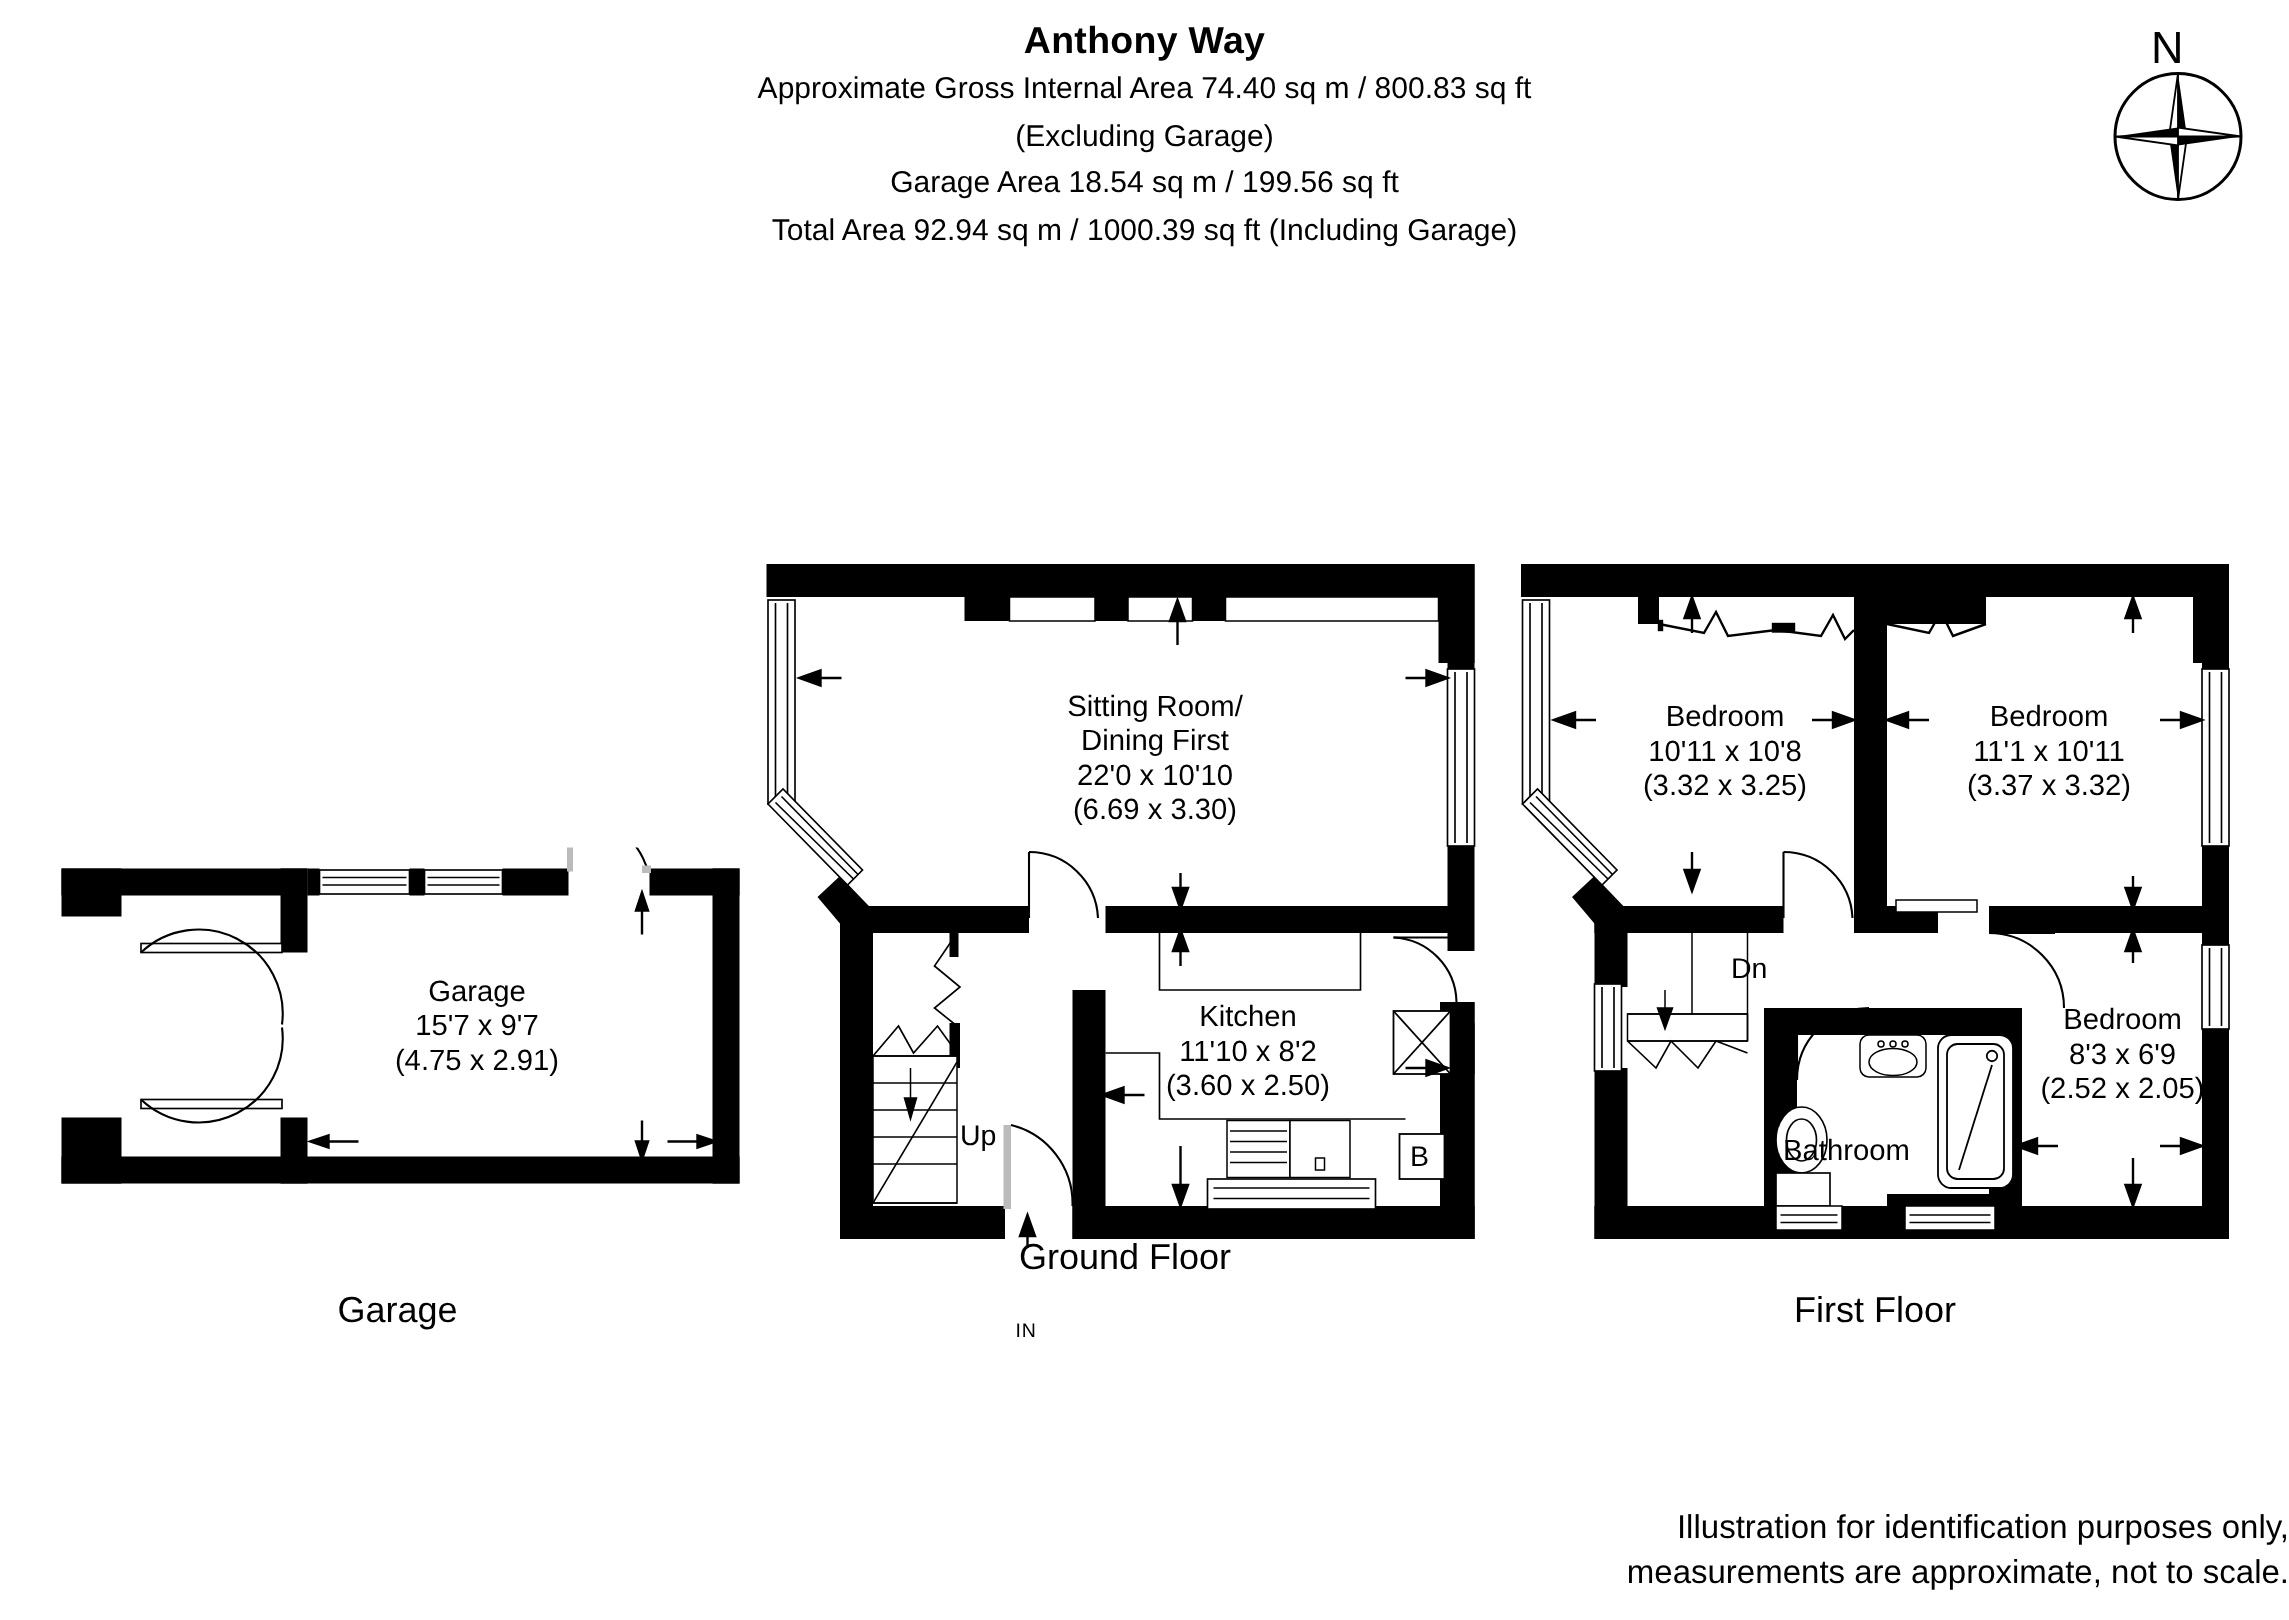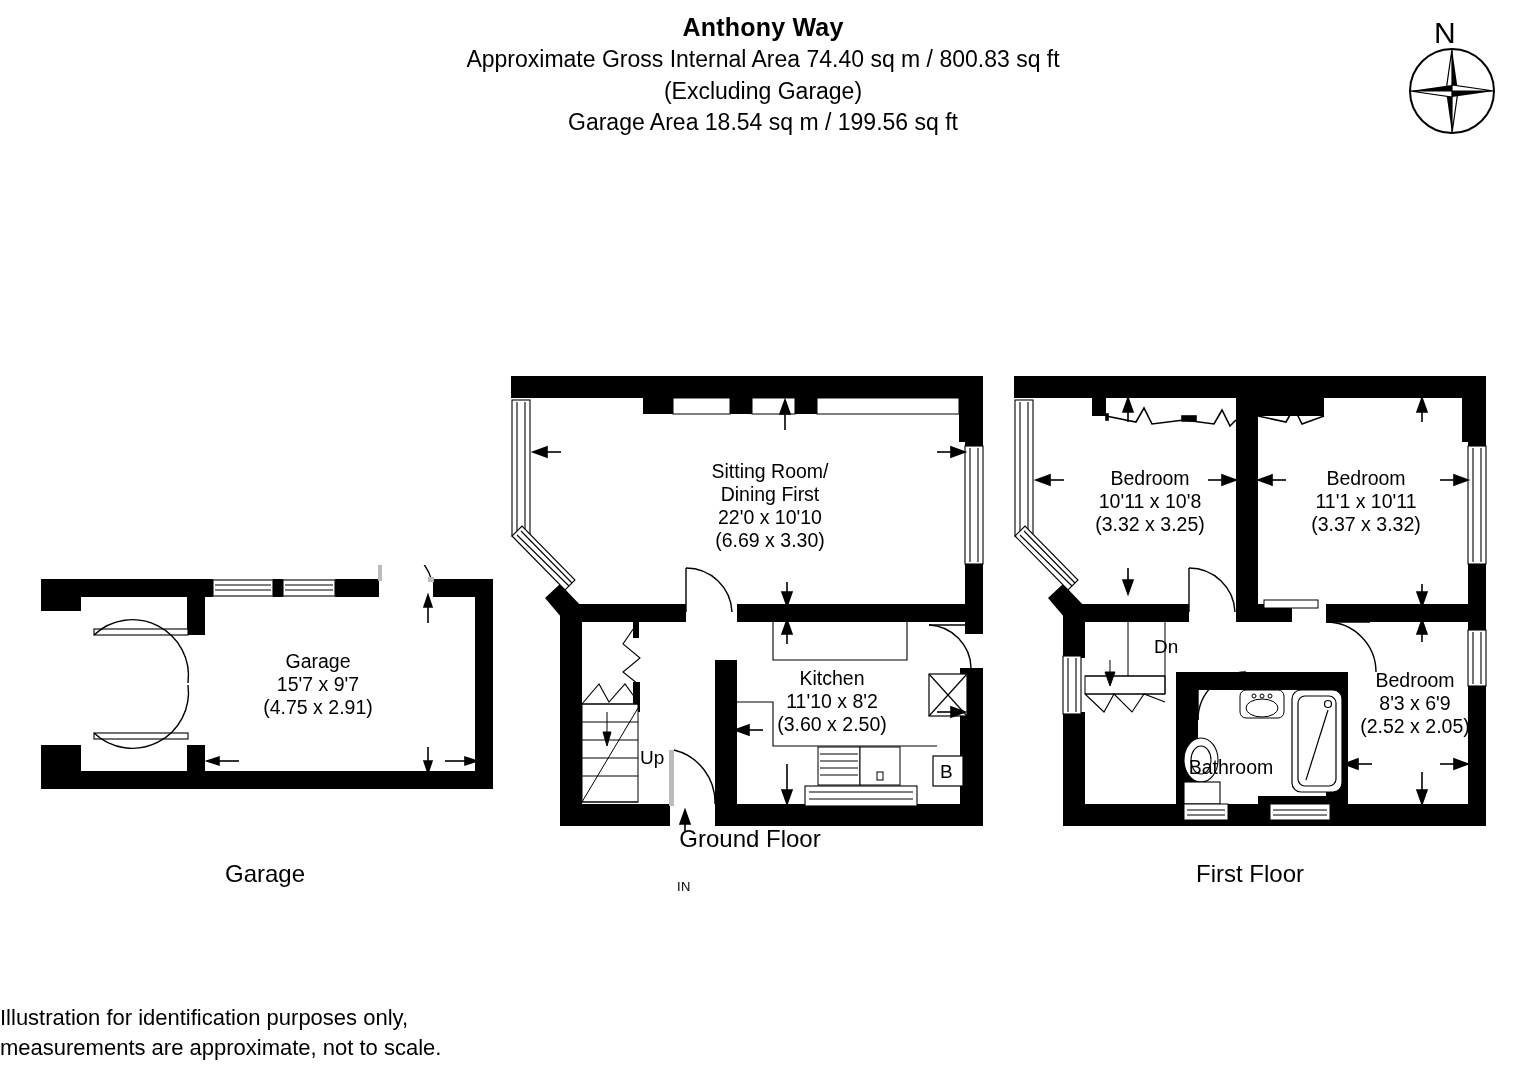--- a/index.html
+++ b/index.html
@@ -32,7 +32,7 @@
     text-align: center;
   }
   .subline {
-    font-size: 23px;
+    font-size: 20px;
     line-height: 31.5px;
     white-space: nowrap;
   }

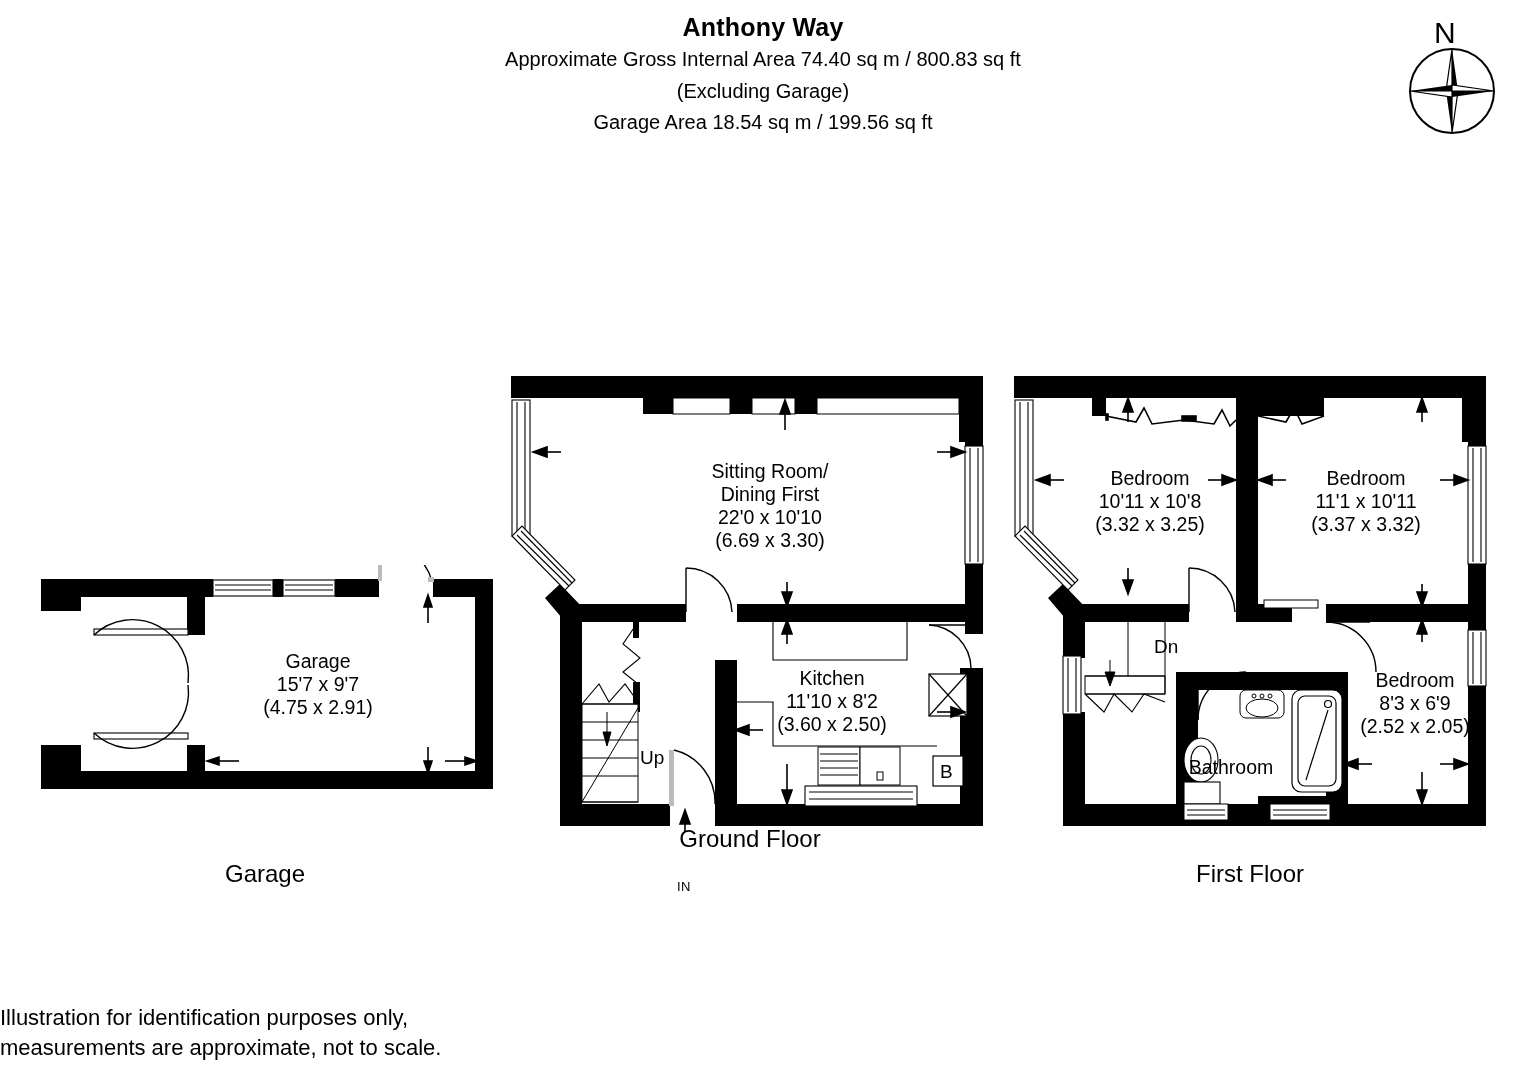--- a/index.html
+++ b/index.html
@@ -117,6 +117,7 @@
   <div class="subline">Approximate Gross Internal Area 74.40 sq m / 800.83 sq ft</div>
   <div class="subline">(Excluding Garage)</div>
   <div class="subline">Garage Area 18.54 sq m / 199.56 sq ft</div>
+  <div class="subline">Total Area 92.94 sq m / 1000.39 sq ft (Including Garage)</div>
 </div>
 
 <div id="compass">

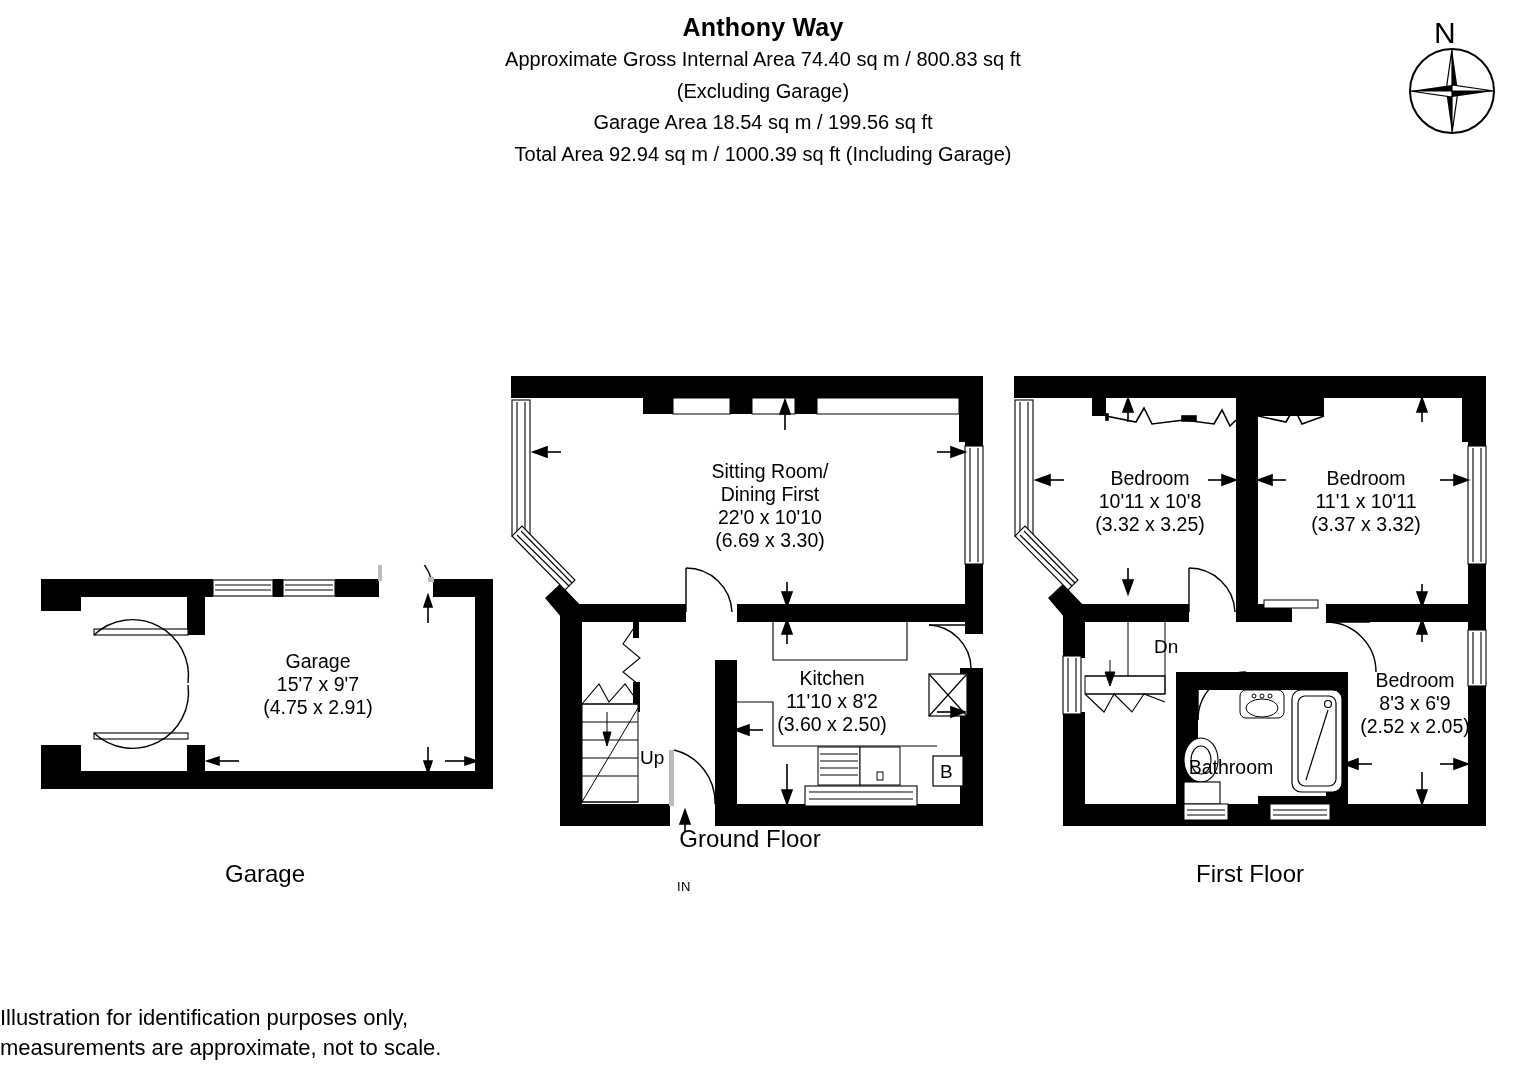--- a/index.html
+++ b/index.html
@@ -67,7 +67,7 @@
     left: 0;
     top: 1003px;
     width: 1526px;
-    text-align: left;
+    text-align: right;
   }
   #footer div {
     font-size: 22px;

